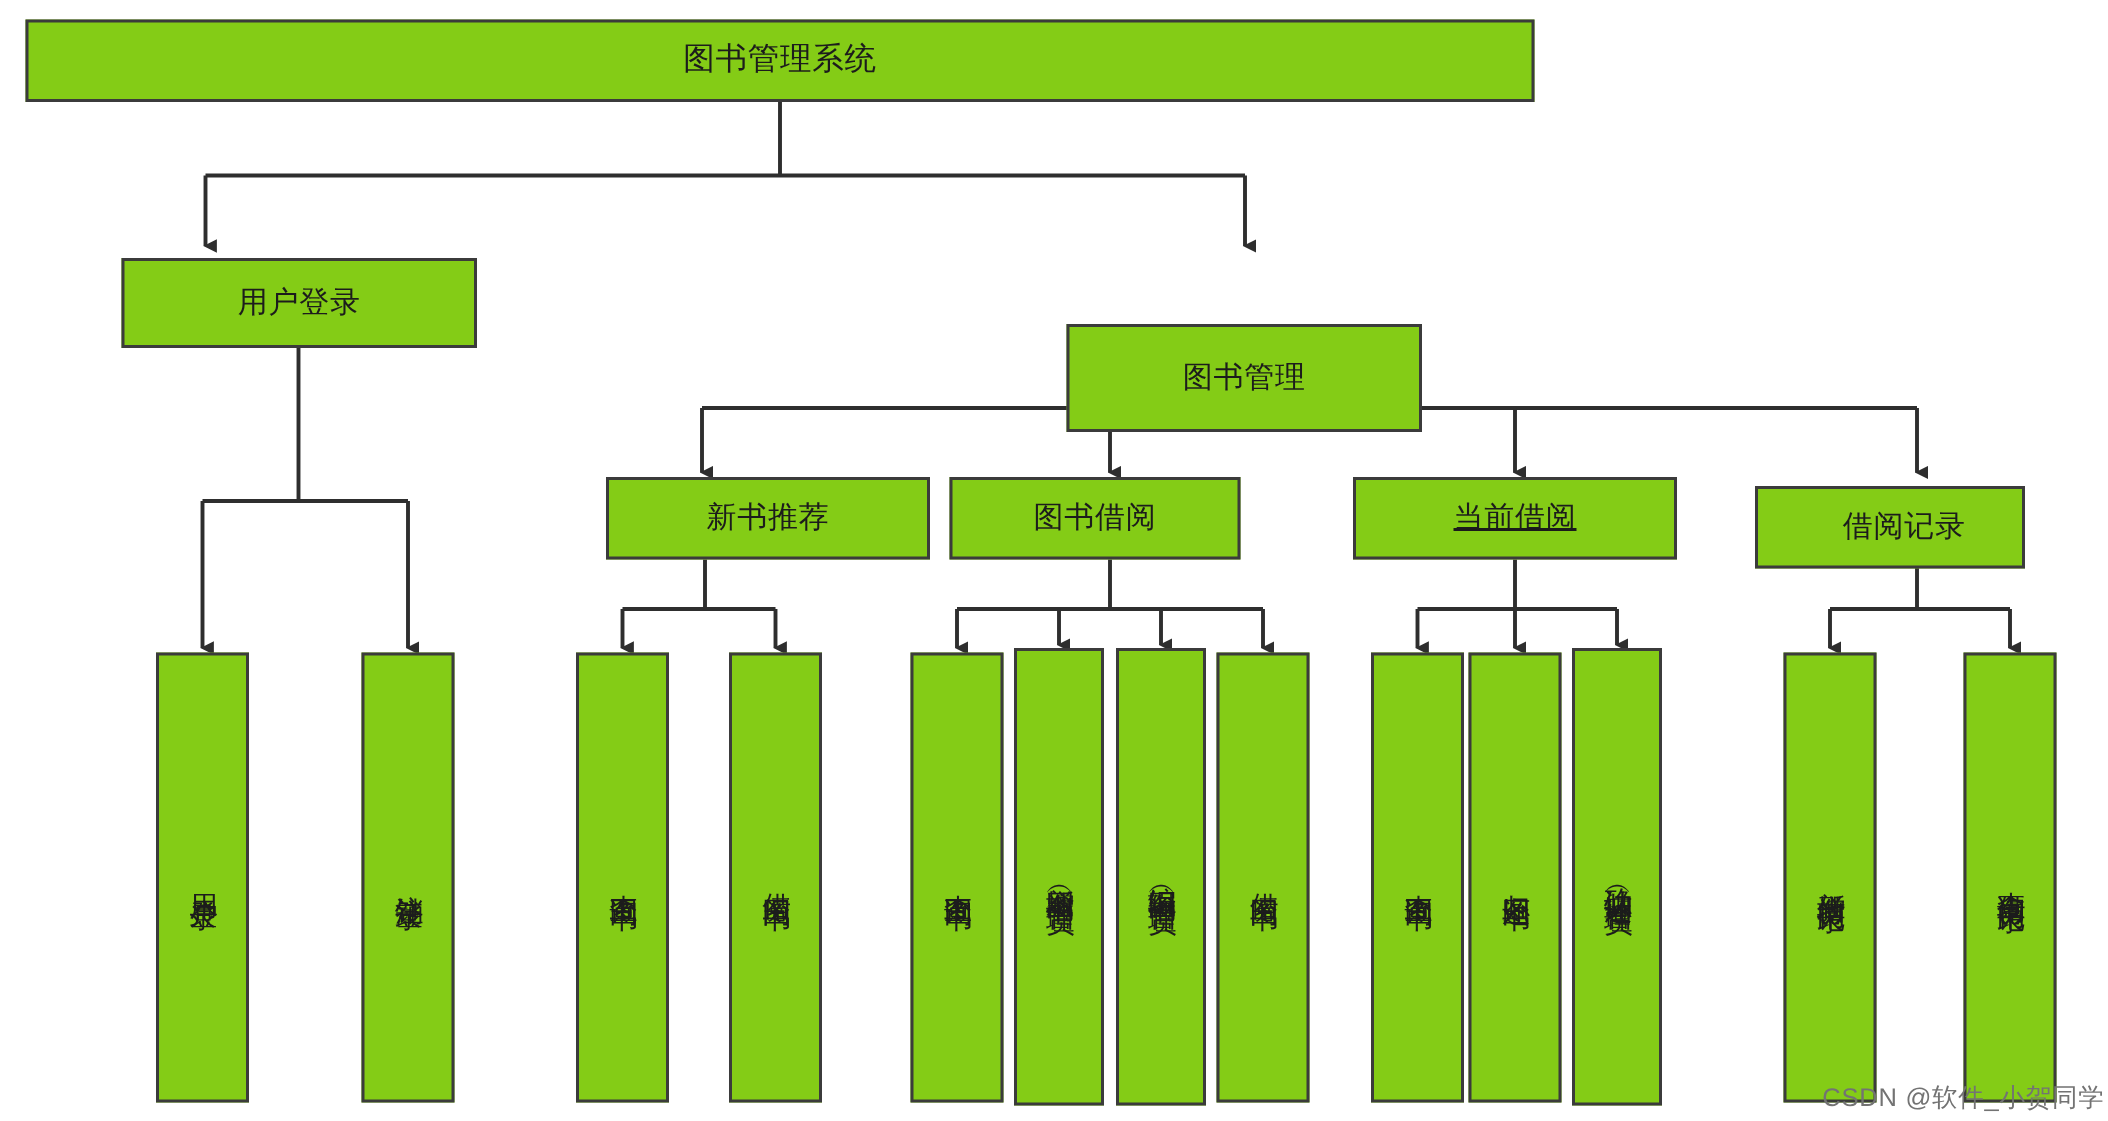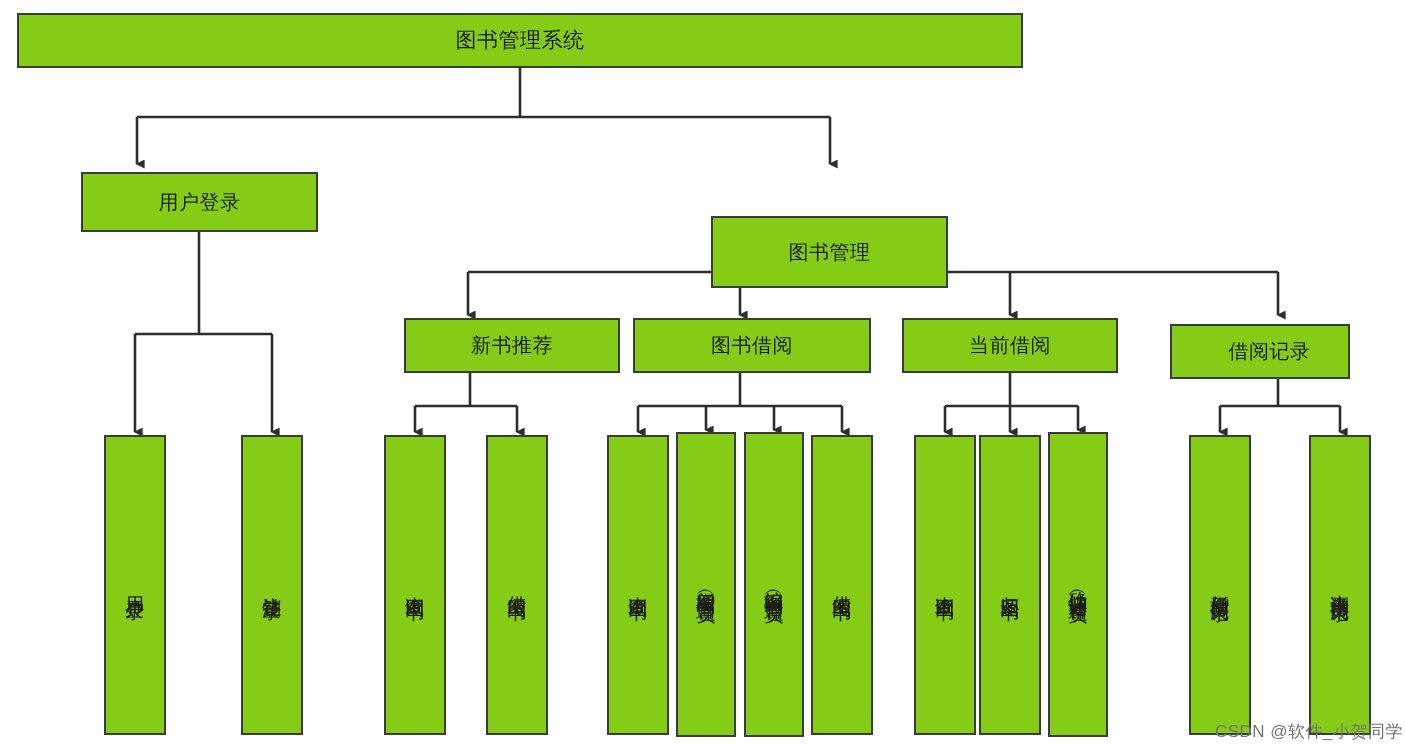--- a/index.html
+++ b/index.html
@@ -130,7 +130,7 @@
   <div class="node" style="left:362px;top:318px;width:216px;height:55px;margin-left:42px;">
     <span class="label">新书推荐</span>
   </div>
-  <div class="node" style="left:633px;top:318px;width:238px;height:55px;">
+  <div class="node" style="left:633px;top:318px;width:194px;height:55px;">
     <span class="label">图书借阅</span>
   </div>
   <div class="node" style="left:902px;top:318px;width:216px;height:55px;">

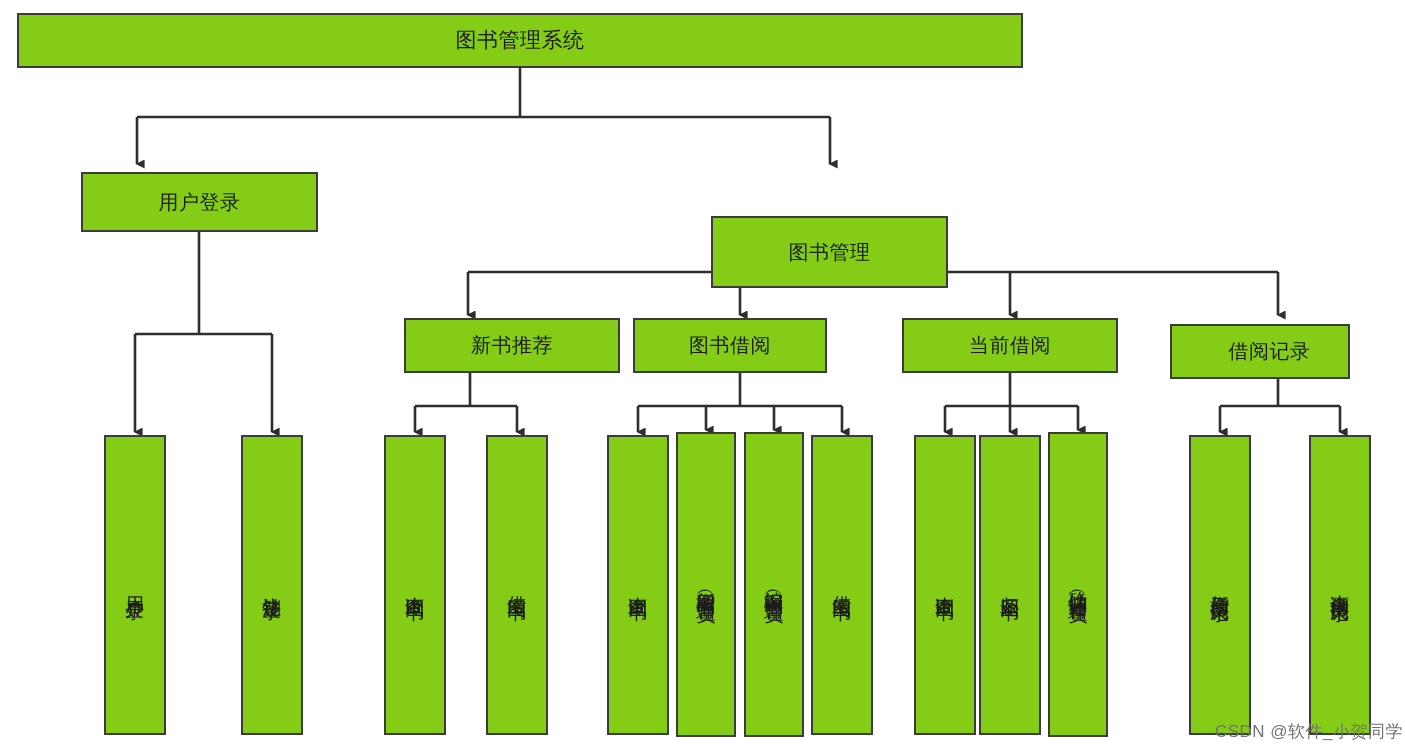--- a/index.html
+++ b/index.html
@@ -133,7 +133,7 @@
   <div class="node" style="left:633px;top:318px;width:194px;height:55px;">
     <span class="label">图书借阅</span>
   </div>
-  <div class="node" style="left:902px;top:318px;width:216px;height:55px;">
+  <div class="node" style="left:902px;top:318px;width:216px;height:55px;text-decoration:underline;">
     <span class="label">当前借阅</span>
   </div>
   <div class="node" style="left:1170px;top:324px;width:180px;height:55px;padding-left:19px;">

